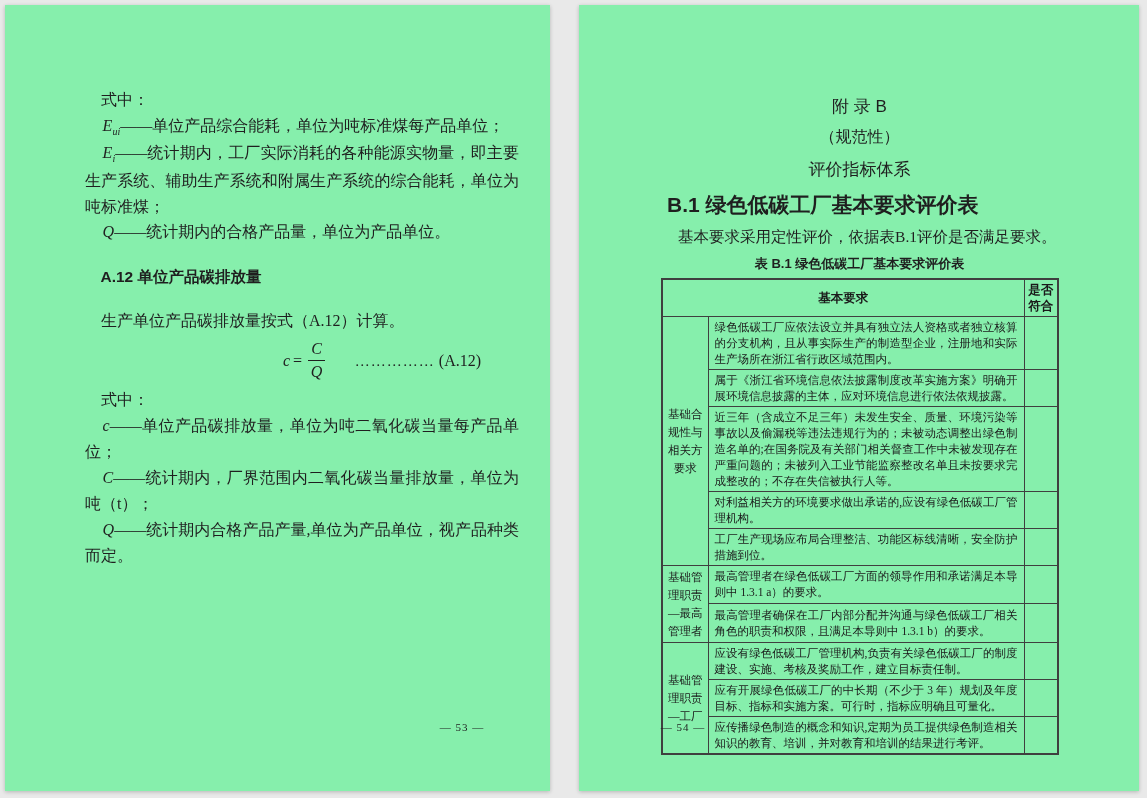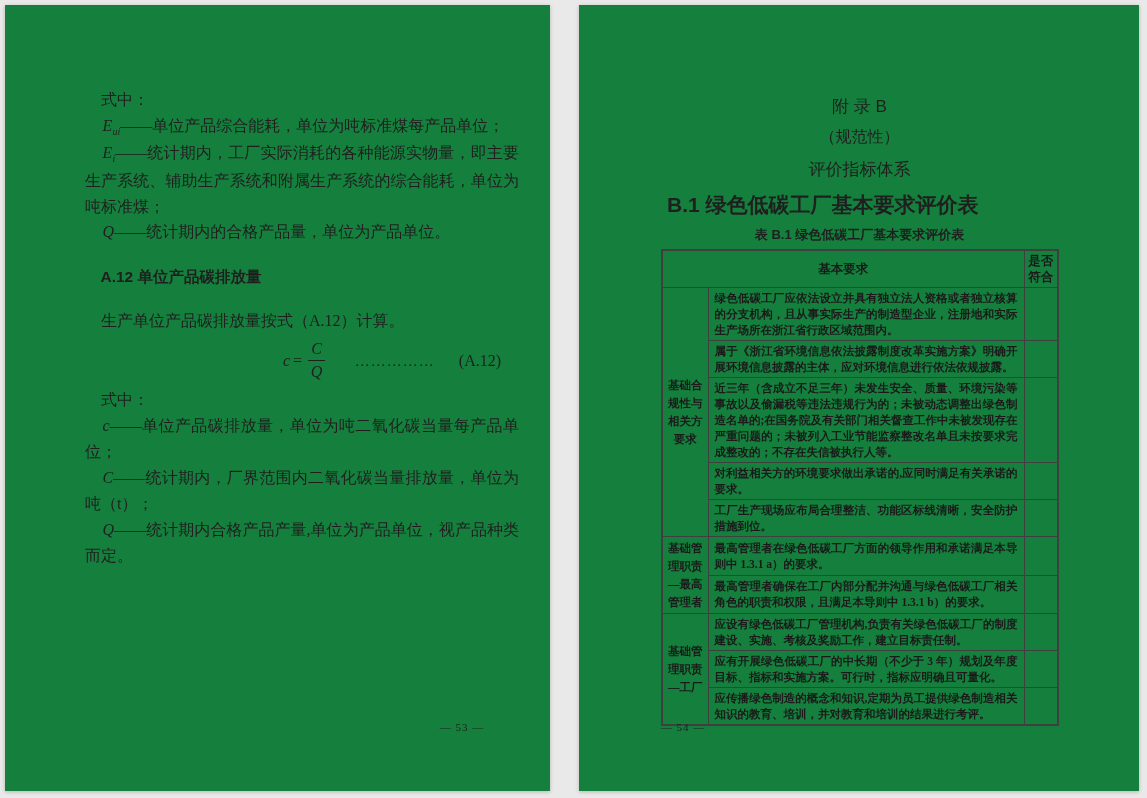--- a/index.html
+++ b/index.html
@@ -15,7 +15,7 @@
     position: absolute;
     top: 5px;
     height: 786px;
-    background: #15803d;
+    background: #86efac;
     box-shadow: 0 1px 4px rgba(0,0,0,0.22);
   }
   #page-53 { left: 5px;   width: 545px; }

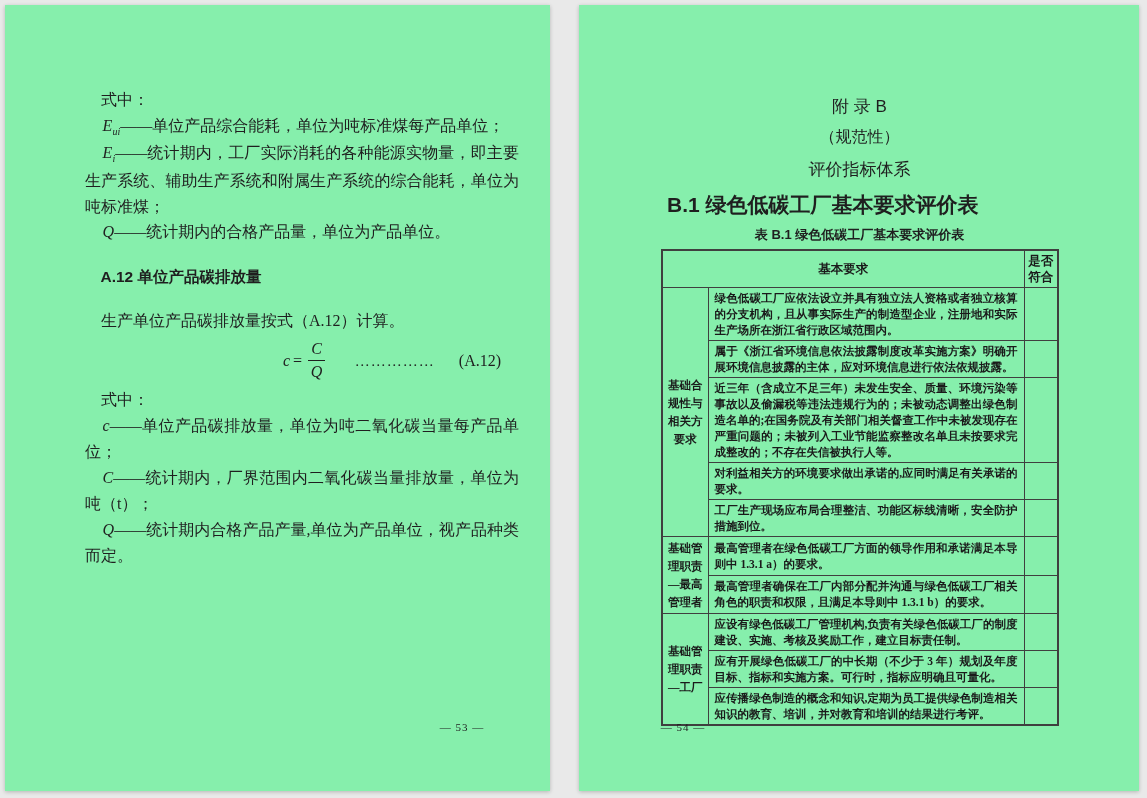--- a/index.html
+++ b/index.html
@@ -180,6 +180,7 @@
 
     <div class="h-b1">B.1 绿色低碳工厂基本要求评价表</div>
 
+    <p class="intro-54">基本要求采用定性评价，依据表B.1评价是否满足要求。</p>
 
     <div class="tbl-caption">表 B.1 绿色低碳工厂基本要求评价表</div>
 

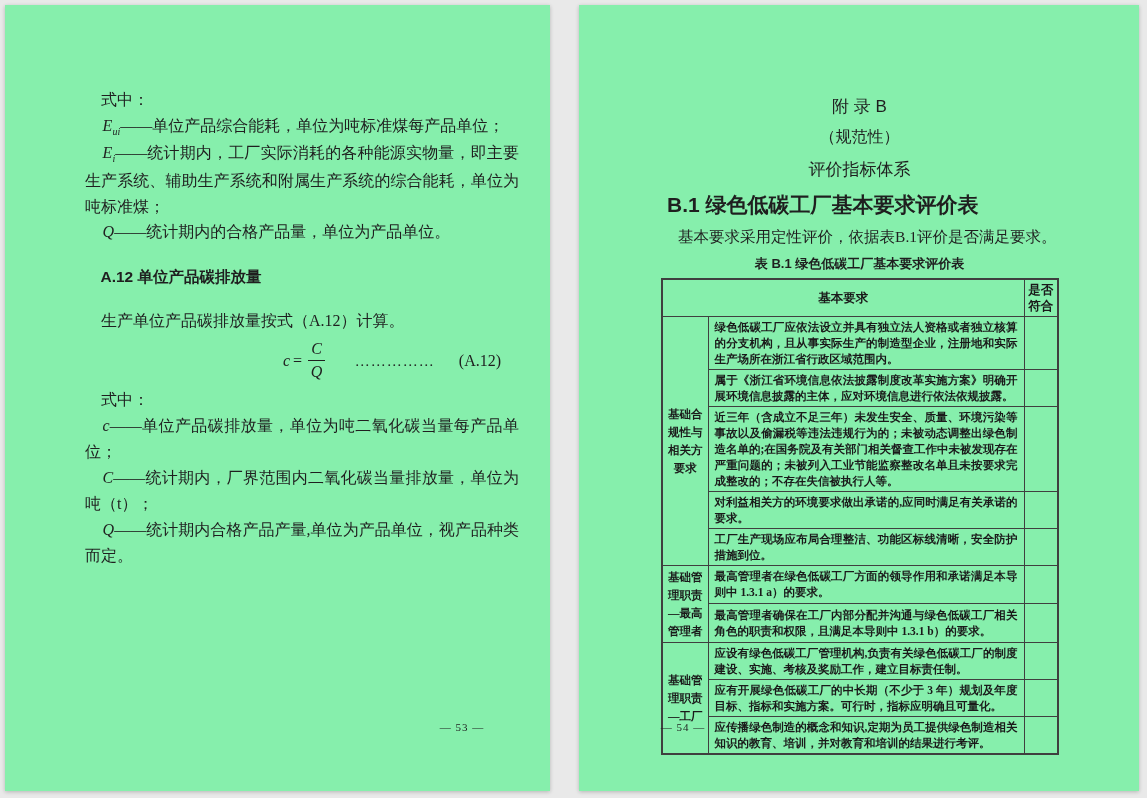--- a/index.html
+++ b/index.html
@@ -109,7 +109,7 @@
     color: #1a1a1a;
     table-layout: fixed;
   }
-  .btable td, .btable th { border: 1px solid #3f3f3f; vertical-align: middle; font-weight: bold; }
+  .btable td, .btable th { border: 1px solid #3f3f3f; vertical-align: middle; }
   .btable th {
     font-weight: bold;
     text-align: center;

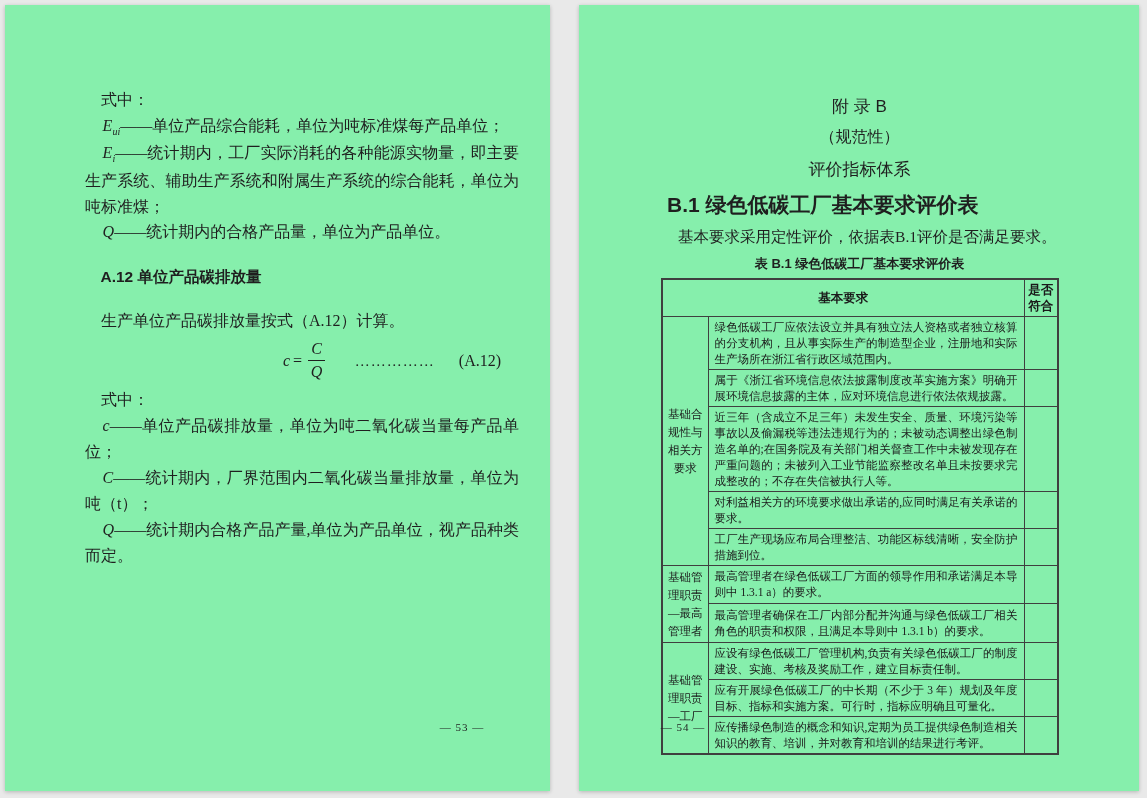--- a/index.html
+++ b/index.html
@@ -54,7 +54,7 @@
   .frac .den { padding-top: 1px; }
   .f-eq   { margin-left: 3px; }
   .f-dots { margin-left: 30px; letter-spacing: 1px; font-size: 15px; }
-  .f-lbl  { margin-left: 24px; }
+  .f-lbl  { margin-left: 4px; }
 
   .page-number {
     position: absolute;

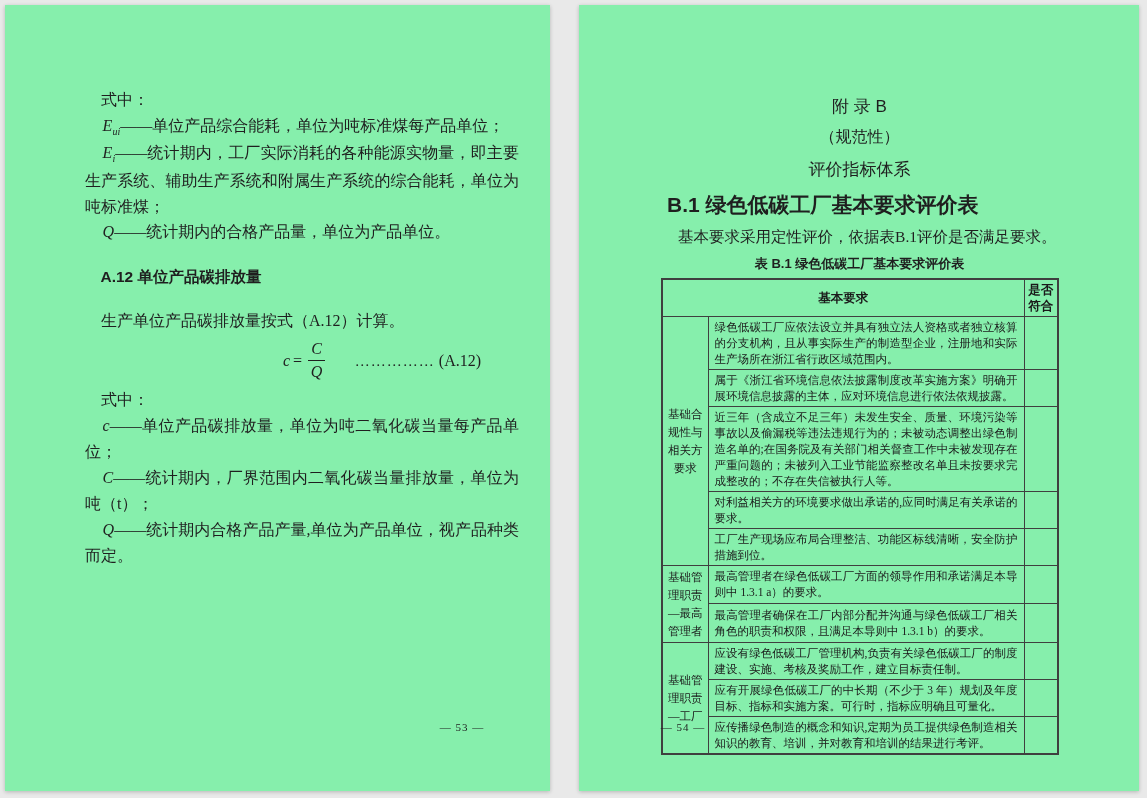--- a/index.html
+++ b/index.html
@@ -210,7 +210,7 @@
         <td class="chk"></td>
       </tr>
       <tr>
-        <td class="req">对利益相关方的环境要求做出承诺的,应同时满足有关承诺的要求。</td>
+        <td class="req">对利益相关方的环境要求做出承诺的,应设有绿色低碳工厂管理机构。</td>
         <td class="chk"></td>
       </tr>
       <tr>

